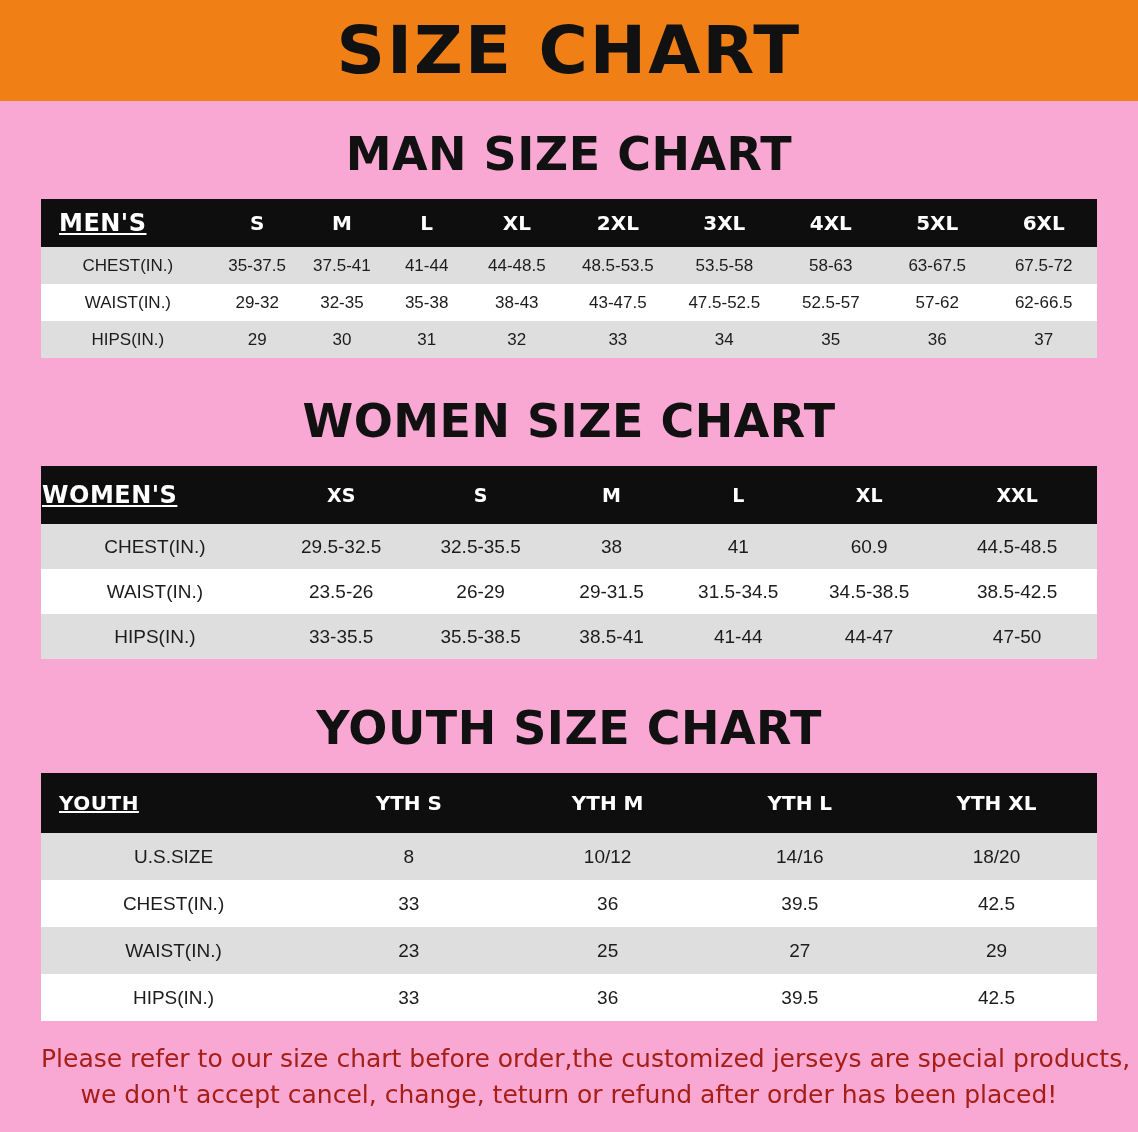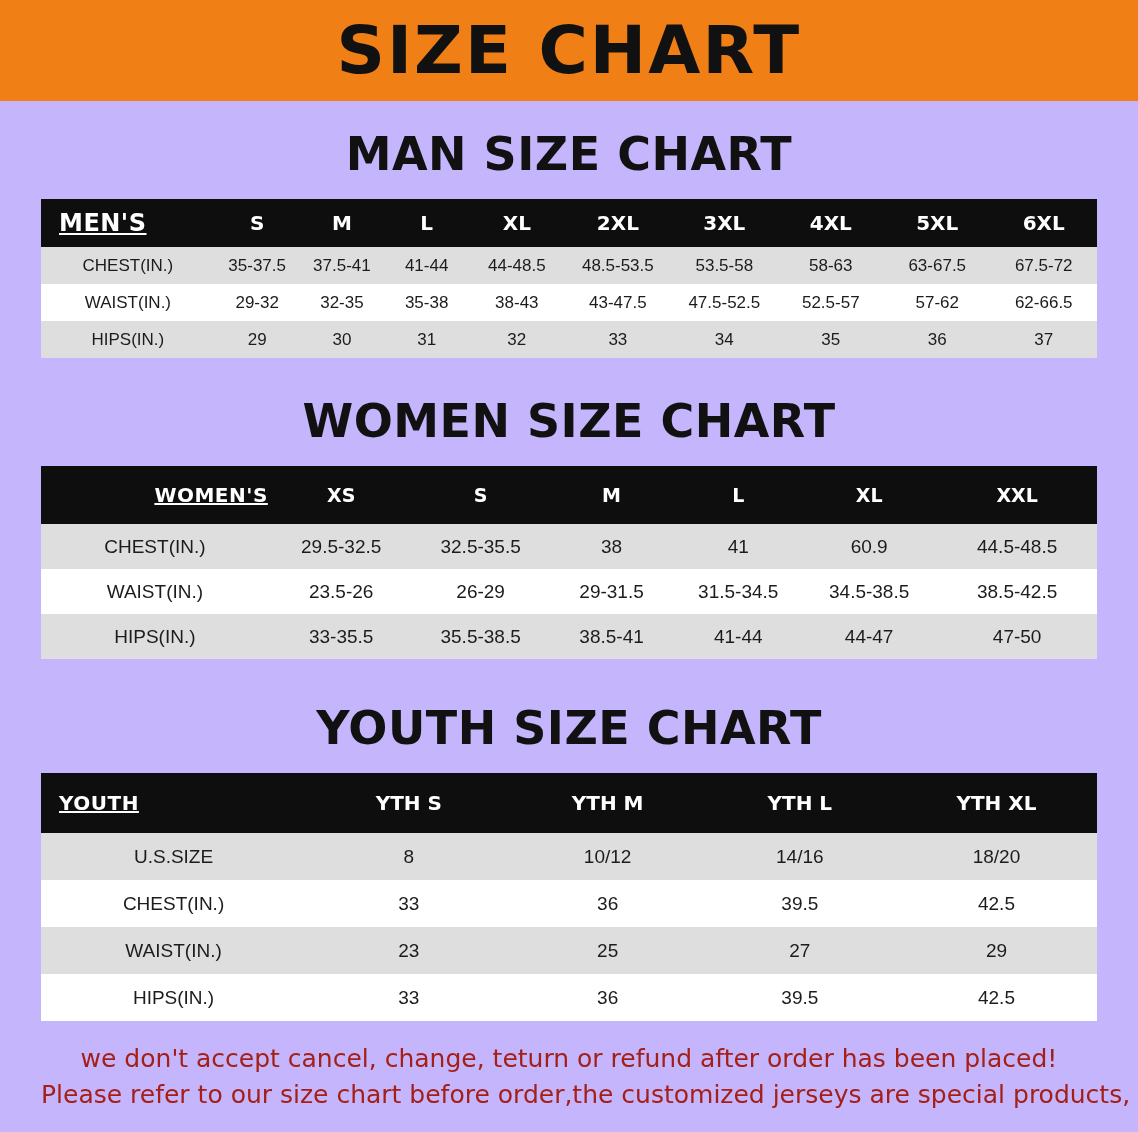--- a/index.html
+++ b/index.html
@@ -18,7 +18,7 @@
     width: 1138px;
     height: 1132px;
     position: relative;
-    background: #c4b5fd;
+    background: #f9a8d4;
   }
 
   

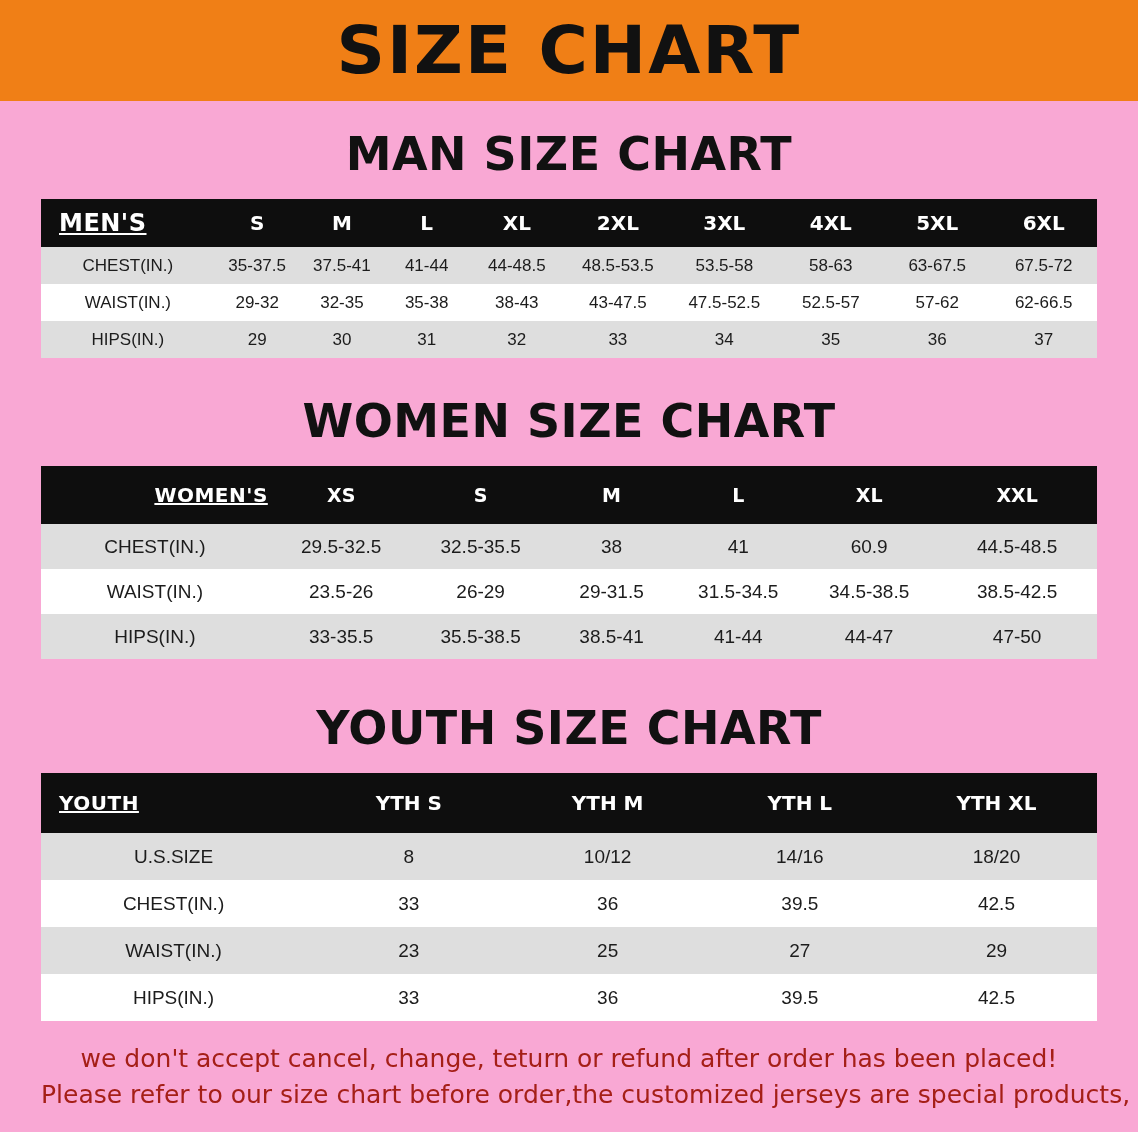--- a/index.html
+++ b/index.html
@@ -94,7 +94,7 @@
 
   
   .women thead th { height: 56px; font-size: 19px; }
-  .women thead th.rowhead { font-size: 20px; letter-spacing: 0.5px; text-align: right; }
+  .women thead th.rowhead { font-size: 24px; letter-spacing: 0.5px; }
   .women tbody td { height: 43px; font-size: 19px; }
 
   

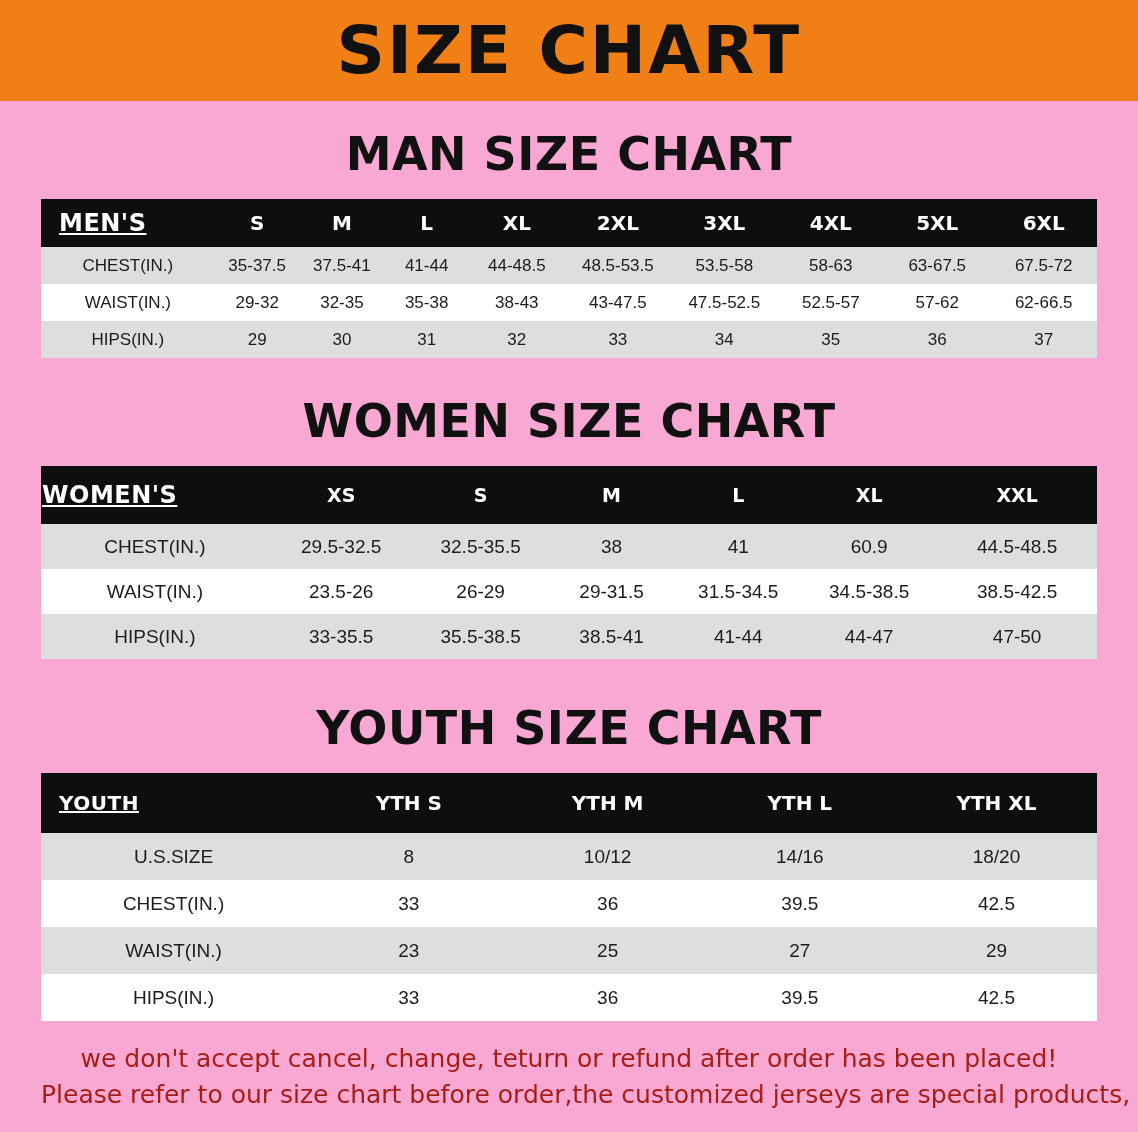--- a/index.html
+++ b/index.html
@@ -301,8 +301,8 @@
   </div>
 
   <div class="note">
+    <div>Please refer to our size chart before order,the customized jerseys are special products,</div>
     <div>we don't accept cancel, change, teturn or refund after order has been placed!</div>
-    <div>Please refer to our size chart before order,the customized jerseys are special products,</div>
   </div>
 
 </div>

